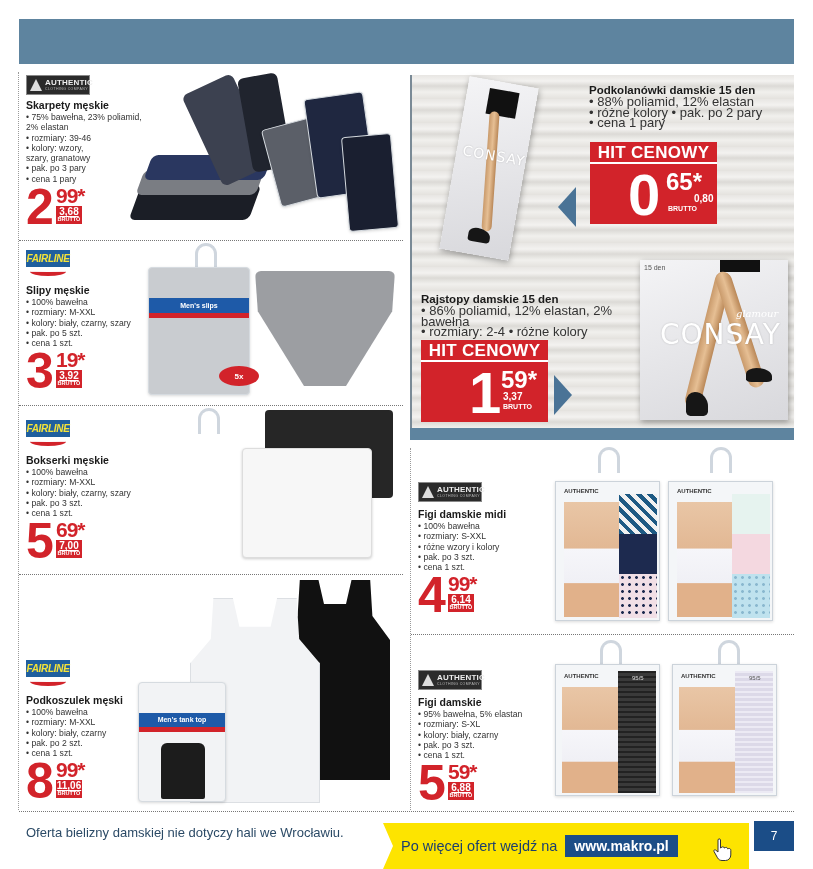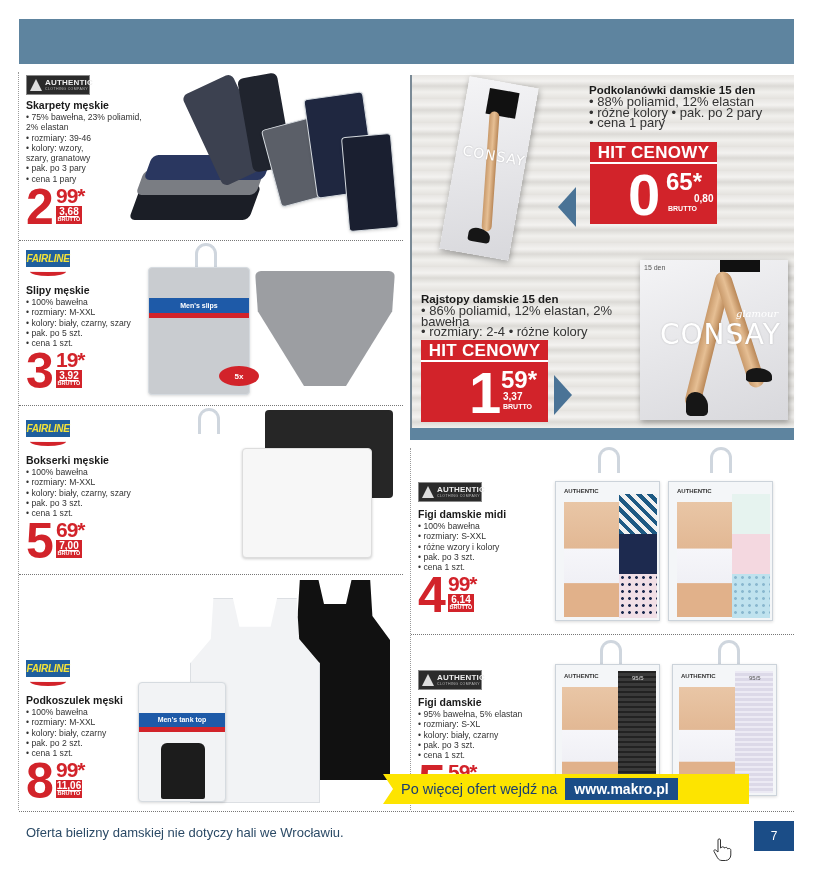--- a/index.html
+++ b/index.html
@@ -73,7 +73,7 @@
 
   
   .footnote { position: absolute; left: 26px; top: 825px; font-size: 13px; color: #2b4a66; }
-  .promo { position: absolute; left: 383px; top: 774px; width: 366px; height: 30px; background: #fde400; clip-path: polygon(0 0, 100% 0, 100% 100%, 0 100%, 10px 50%); display: flex; align-items: center; padding-left: 18px; }
+  .promo { position: absolute; left: 383px; top: 823px; width: 366px; height: 46px; background: #fde400; clip-path: polygon(0 0, 100% 0, 100% 100%, 0 100%, 10px 50%); display: flex; align-items: center; padding-left: 18px; }
   .promo .t { font-size: 14.5px; color: #1c3f6e; margin-right: 8px; }
   .promo .url { background: #1b4d87; color: #fff; font-weight: bold; font-size: 14px; padding: 3px 9px; line-height: 16px; }
   .cursor { position: absolute; left: 712px; top: 838px; width: 20px; height: 24px; }

